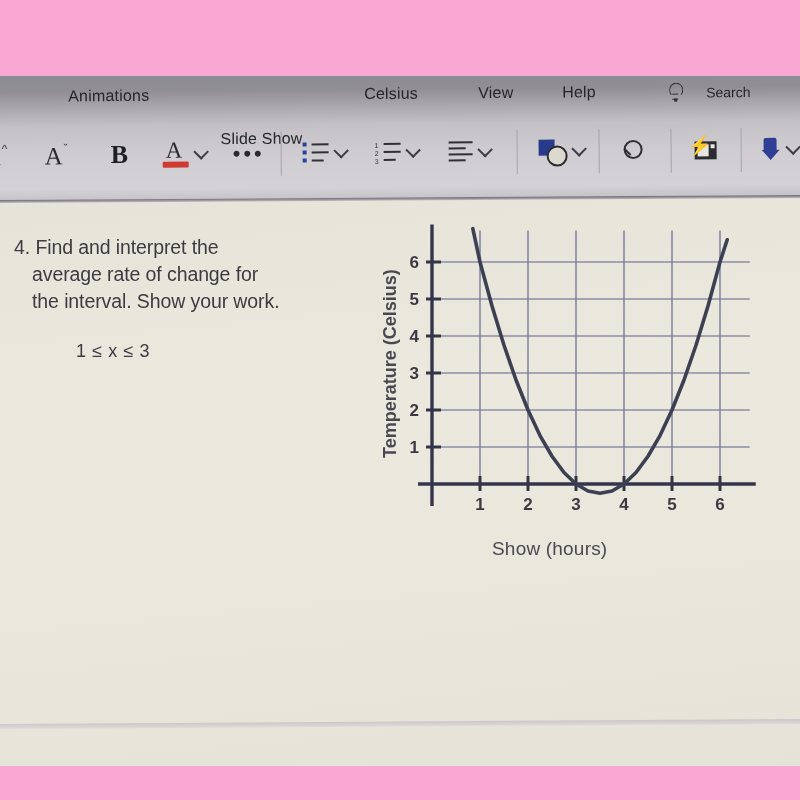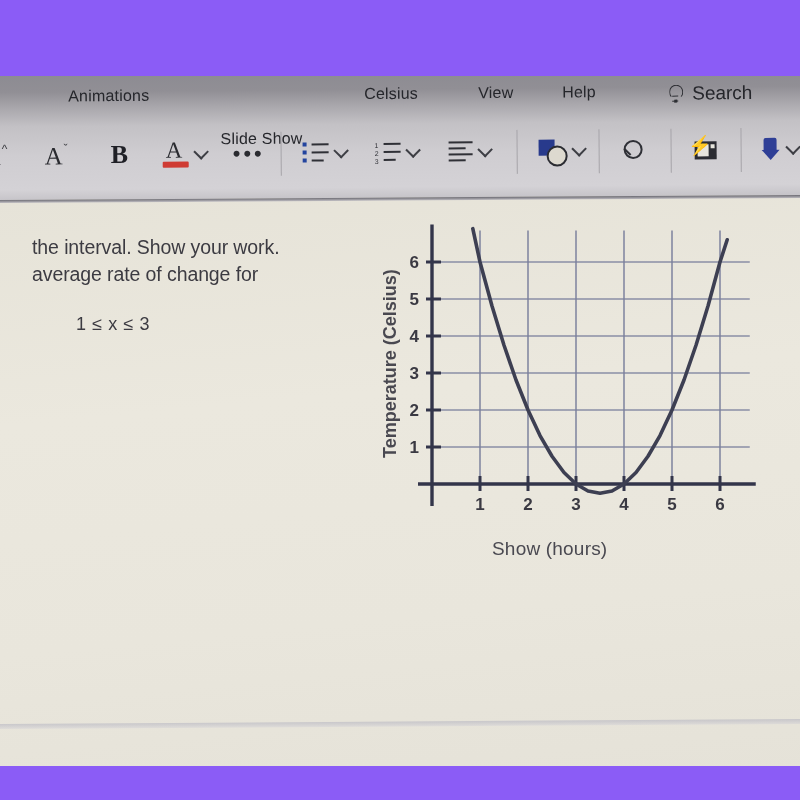--- a/index.html
+++ b/index.html
@@ -17,7 +17,7 @@
     position: relative;
     width: 800px;
     height: 800px;
-    background: #8b5cf6;
+    background: #f9a8d4;
     overflow: hidden;
   }
 

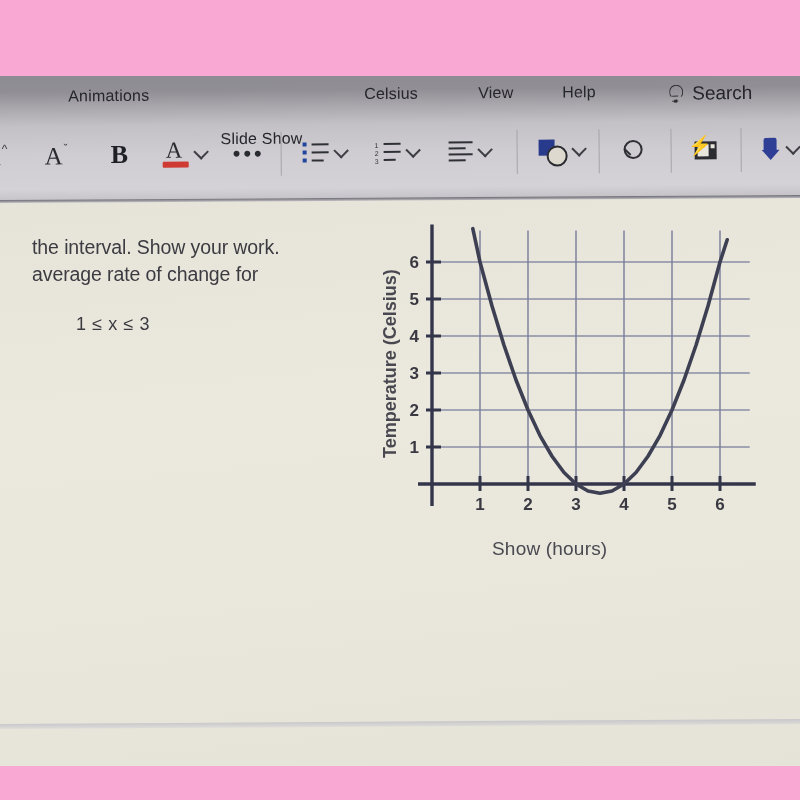--- a/index.html
+++ b/index.html
@@ -97,8 +97,9 @@
     background: #2d2e33;
   }
   .search-label {
-    font-size: 19px;
+    font-size: 14px;
     color: #25262b;
+    margin-left: 14px;
   }
 
   

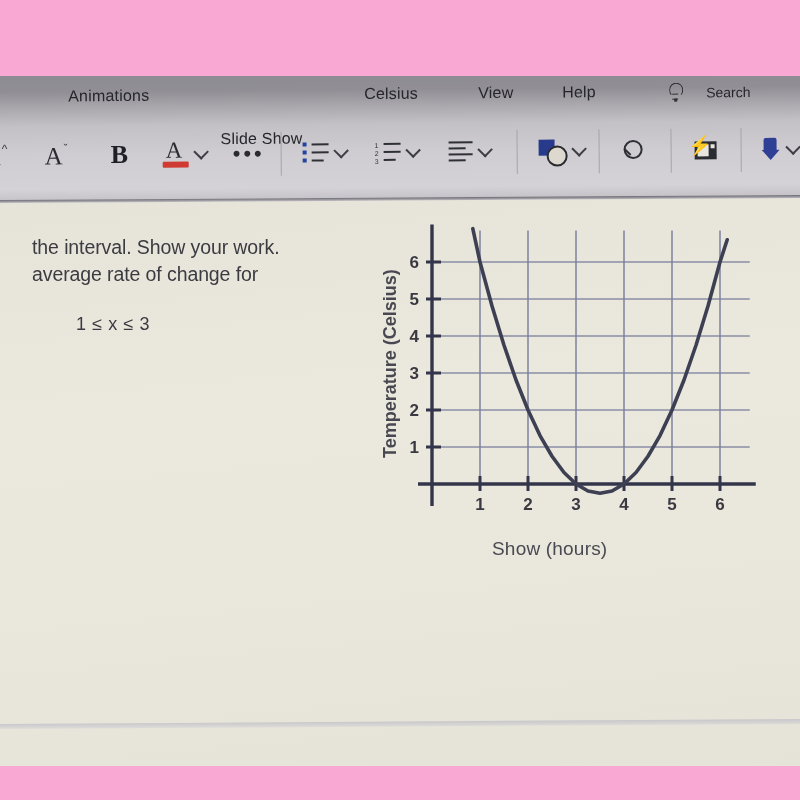--- a/index.html
+++ b/index.html
@@ -552,6 +552,7 @@
     </div>
 
     <div class="question">
+      <div class="q-line">4. Find and interpret the</div>
       <div class="q-line indent">the interval. Show your work.</div>
       <div class="q-line indent">average rate of change for</div>
       <div class="q-interval">1 ≤ x ≤ 3</div>

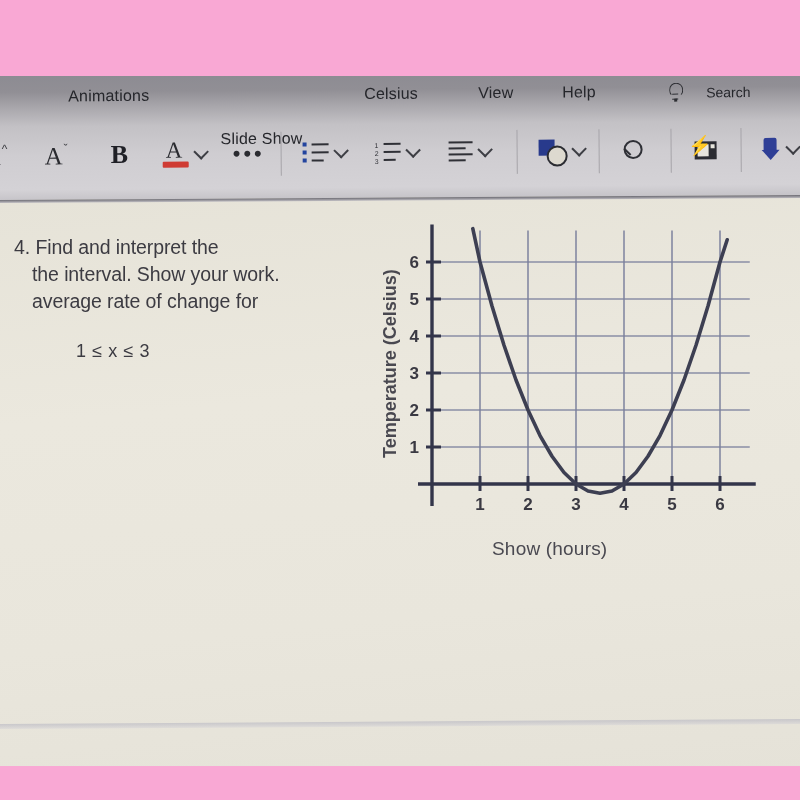--- a/index.html
+++ b/index.html
@@ -553,8 +553,8 @@
 
     <div class="question">
       <div class="q-line">4. Find and interpret the</div>
+      <div class="q-line indent">average rate of change for</div>
       <div class="q-line indent">the interval. Show your work.</div>
-      <div class="q-line indent">average rate of change for</div>
       <div class="q-interval">1 ≤ x ≤ 3</div>
     </div>
 

